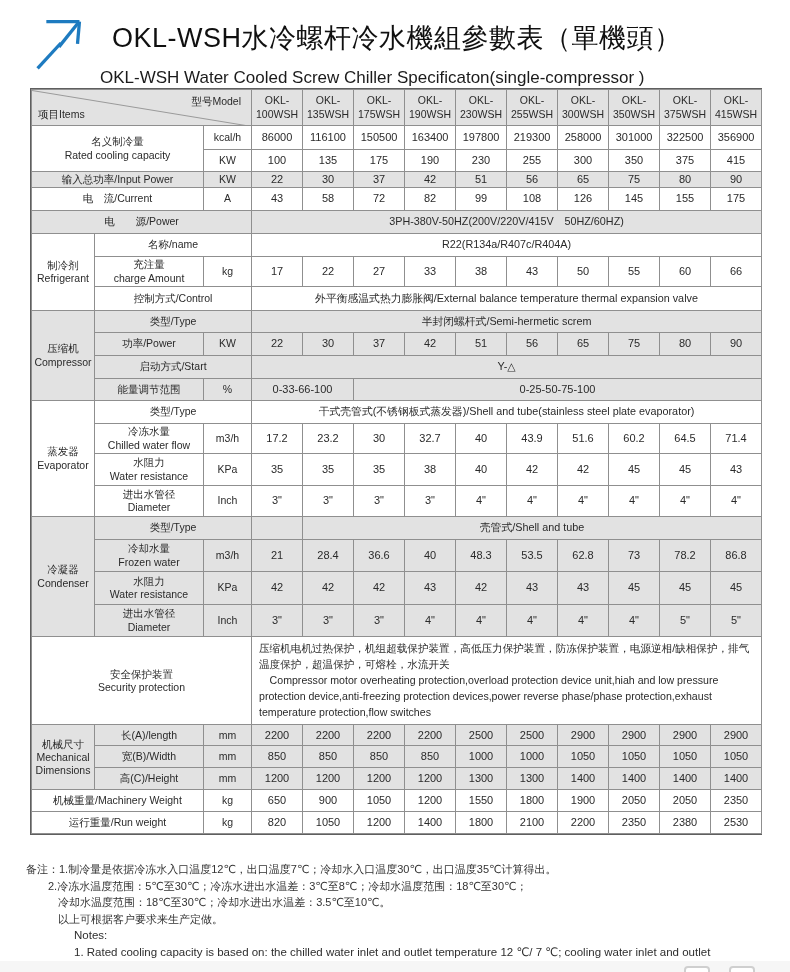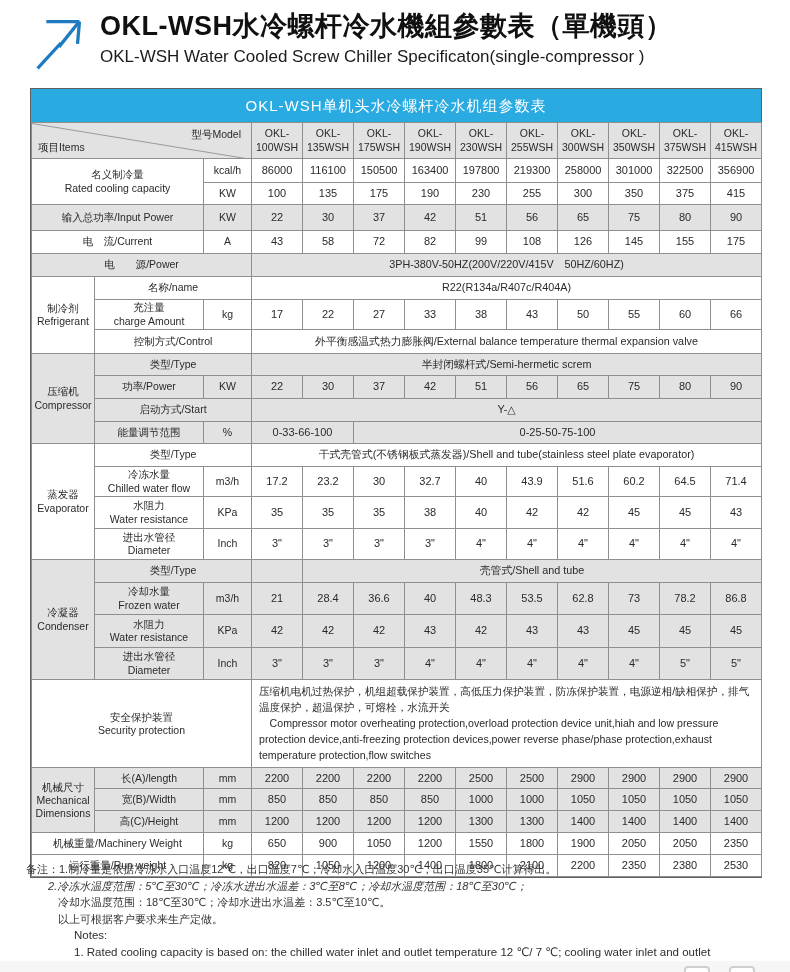--- a/index.html
+++ b/index.html
@@ -11,7 +11,7 @@
   
   .logo{position:absolute;left:22px;top:6px;width:74px;height:74px;}
   .hdr{position:absolute;left:100px;top:8px;}
-  .hdr h1{margin:0;font-size:27px;font-weight:700;color:#101010;letter-spacing:0.5px;white-space:nowrap;text-align:right;}
+  .hdr h1{margin:12px;font-size:27px;font-weight:400;color:#101010;letter-spacing:0.5px;white-space:nowrap;text-align:right;}
   .hdr .sub{margin-top:3px;font-size:17px;color:#1b1b1b;white-space:nowrap;}
   
   .twrap{position:absolute;left:30px;top:88px;width:730px;border:1px solid #5f5f5f;}

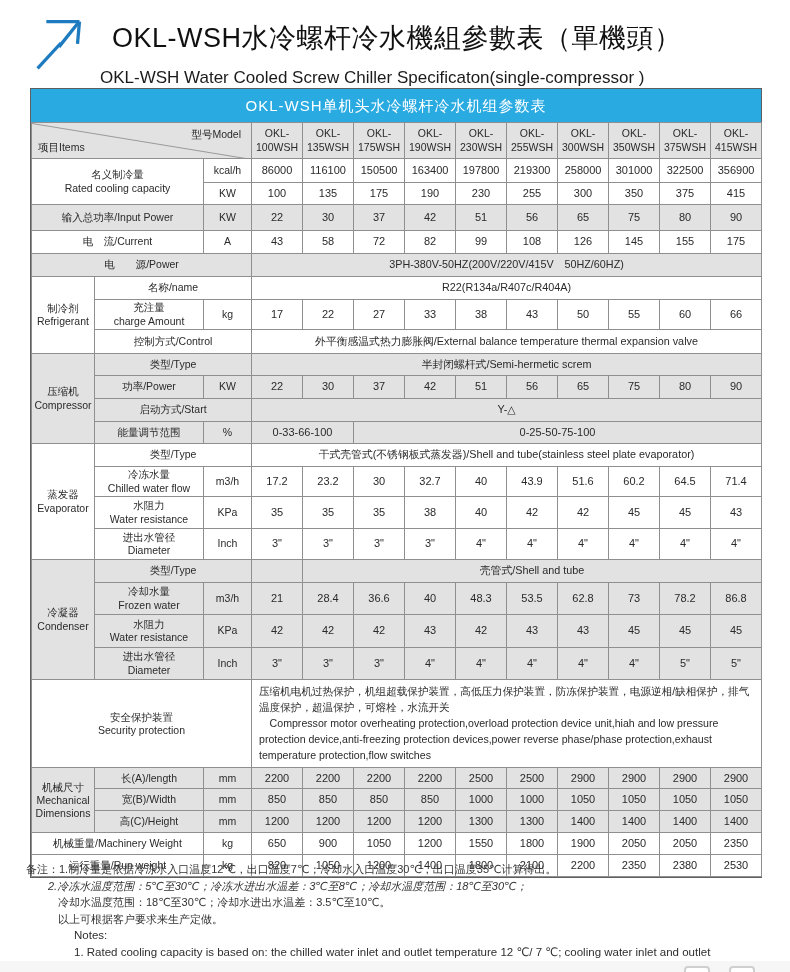--- a/index.html
+++ b/index.html
@@ -62,7 +62,6 @@
 </div>
 
 <div class="twrap">
-  <div class="caption">OKL-WSH单机头水冷螺杆冷水机组参数表</div>
   <table>
     <colgroup>
       <col style="width:63px">

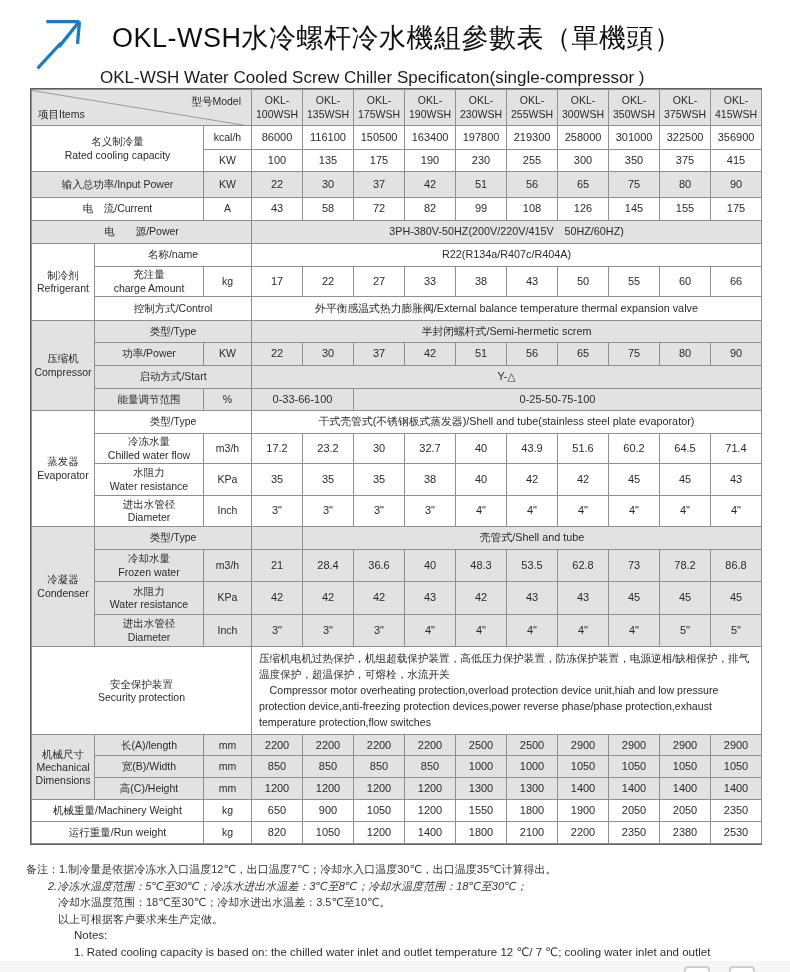--- a/index.html
+++ b/index.html
@@ -134,7 +134,7 @@
           <td>375</td>
           <td>415</td>
         </tr>
-        <tr class="g" style="height: 26px;">
+        <tr class="g" style="height: 16px;">
           <td colspan="2" class="lb">输入总功率/Input Power</td>
           <td class="un">KW</td>
           <td>22</td>

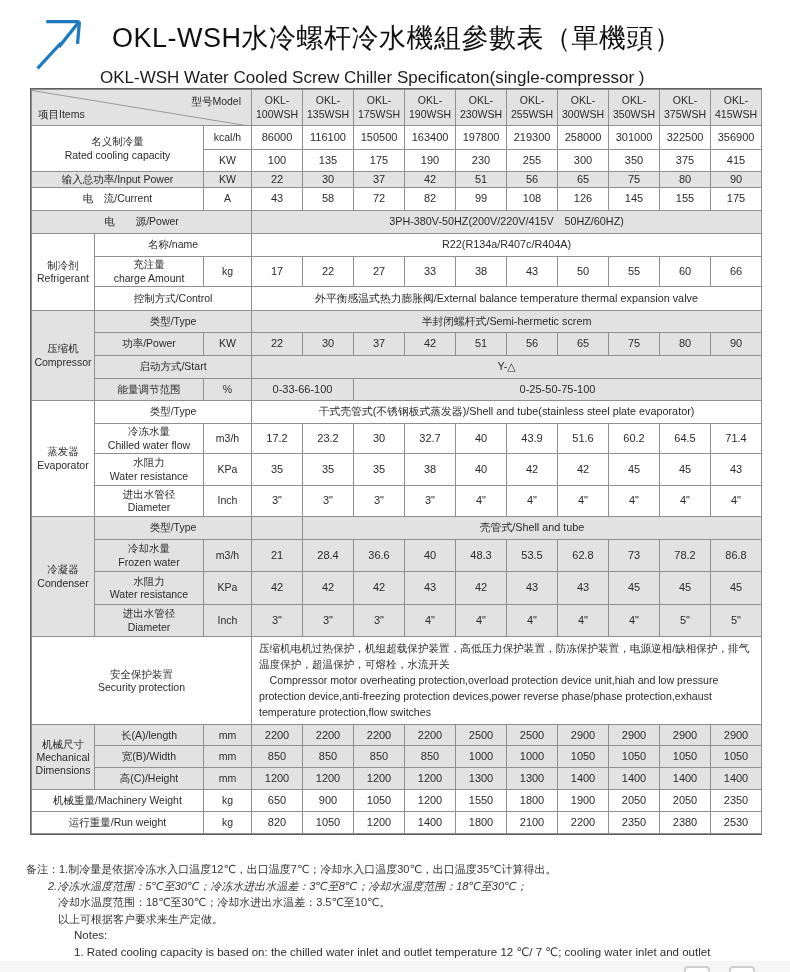--- a/index.html
+++ b/index.html
@@ -33,7 +33,7 @@
   td.diag .cmodel{position:absolute;right:10px;top:5px;font-size:10.5px;}
   
   .notes{position:absolute;left:26px;top:861px;width:745px;font-size:11px;line-height:16.5px;color:#333;}
-  .note.ind1{padding-left:22px;font-style:italic;}
+  .note.ind1{padding-left:22px;}
   .note.ind2{padding-left:32px;}
   .note.en{font-size:11.5px;color:#2e2e2e;padding-left:48px;}
   

